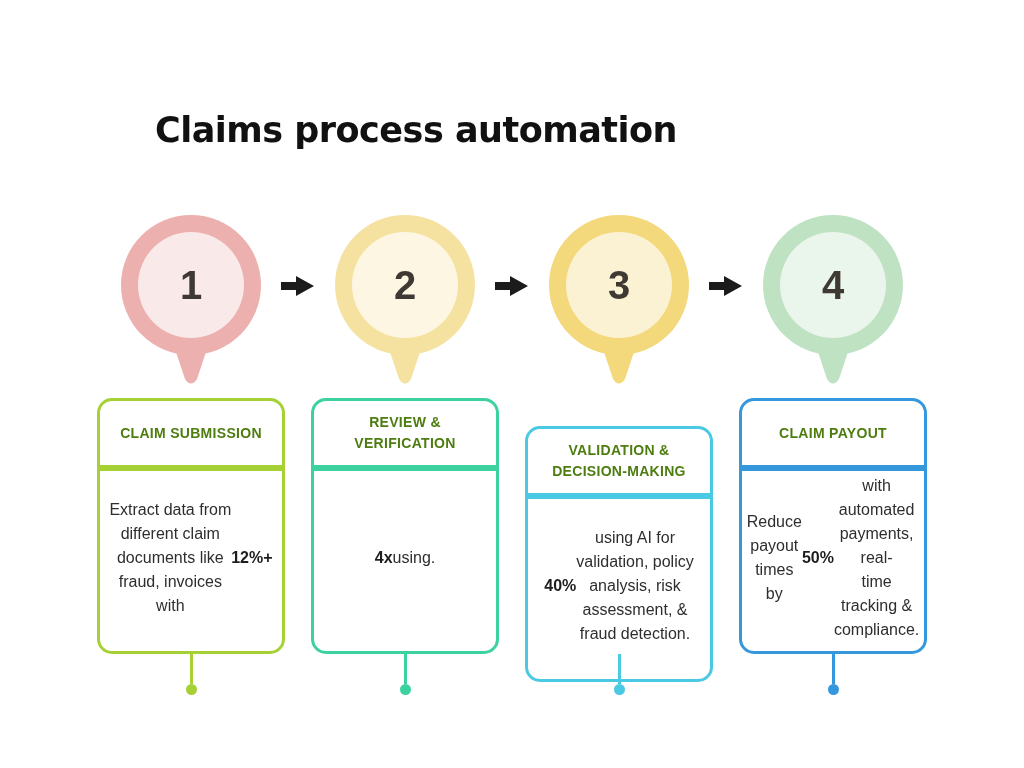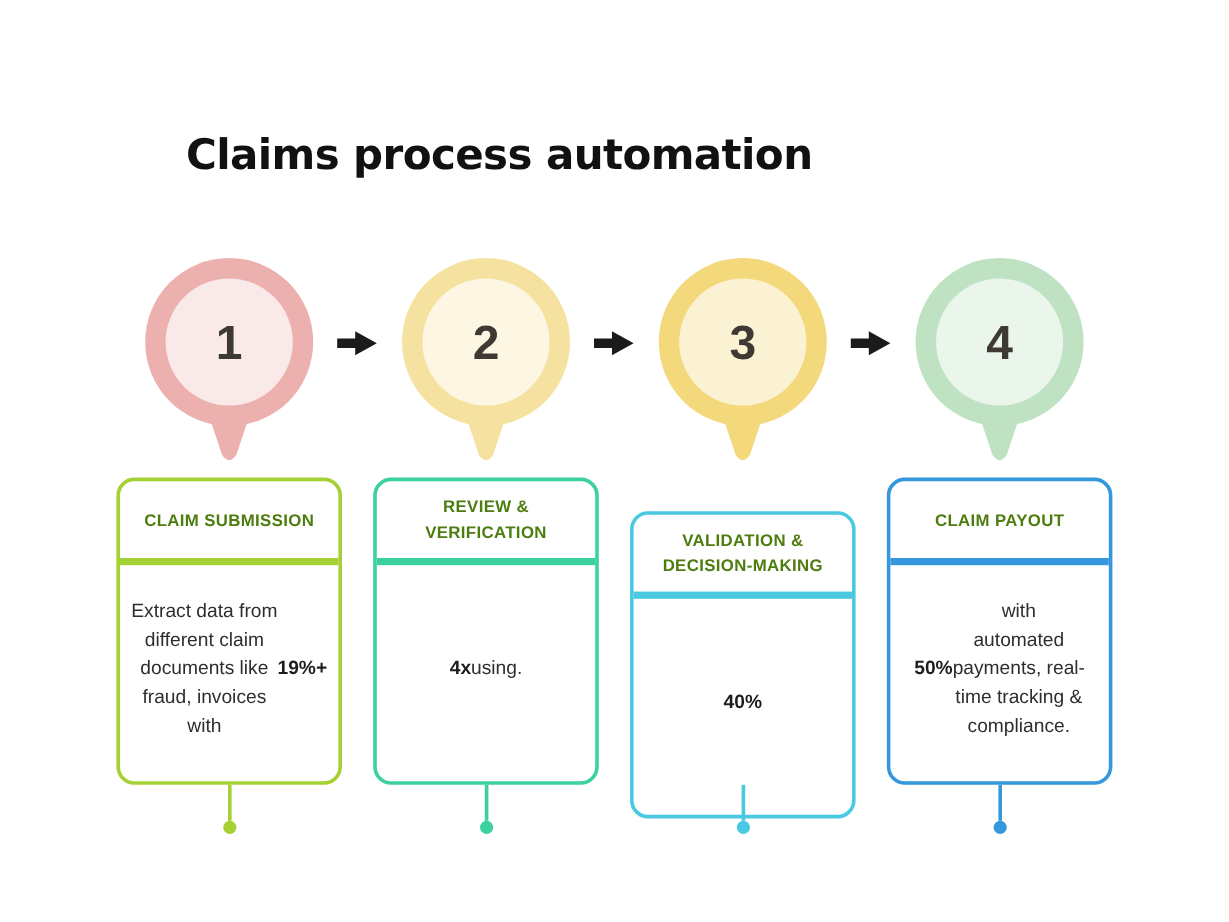--- a/index.html
+++ b/index.html
@@ -117,7 +117,8 @@
 </div>
 <div class="card card-4" style="border-color: rgb(53, 152, 220);">
   <div class="card-header" style="border-bottom-color: rgb(53, 152, 220);">CLAIM PAYOUT</div>
-  <div class="card-body"><b>50%</b><span> with
+  <div class="card-body"><span>Reduce payout
+times by </span><b>50%</b><span> with
 automated
 payments, real-
 time tracking &amp;

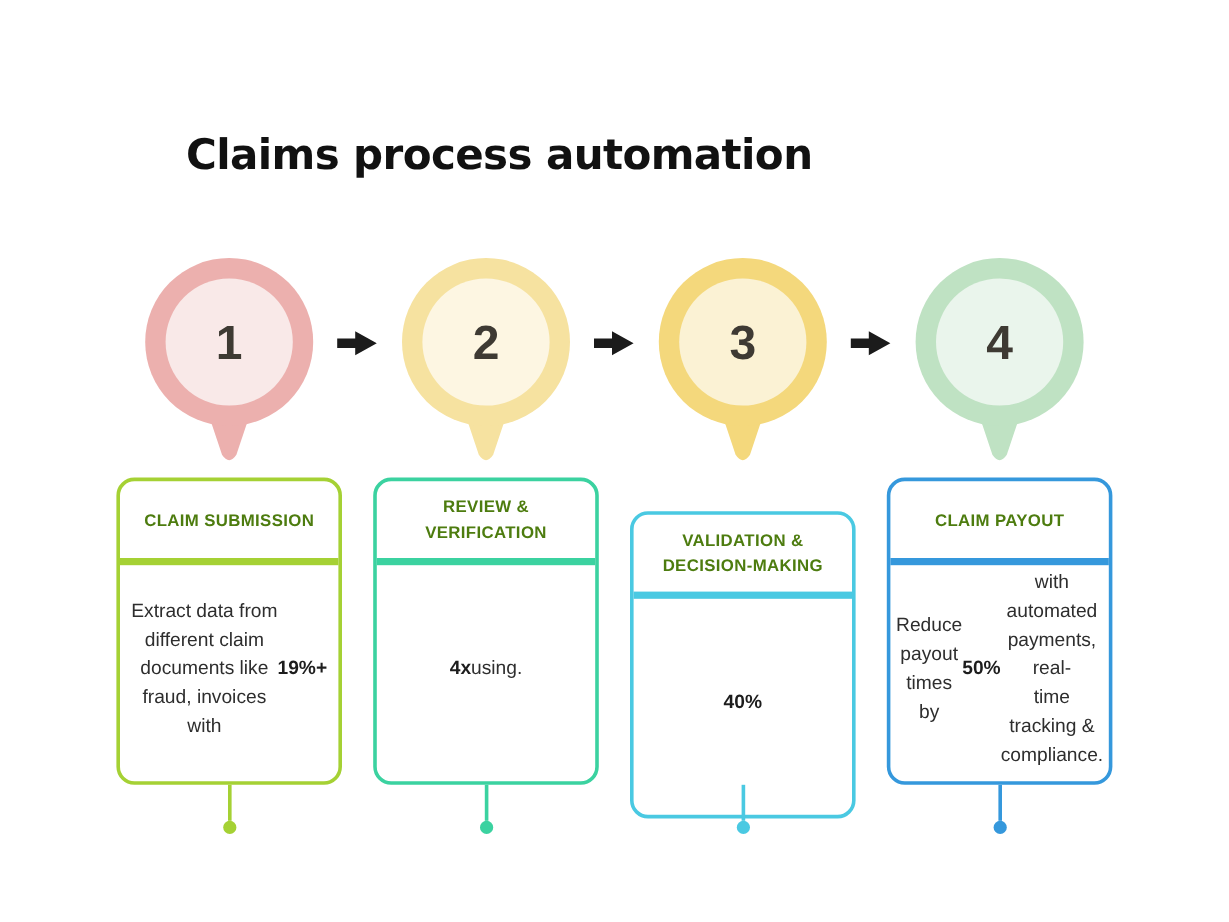--- a/index.html
+++ b/index.html
@@ -113,7 +113,11 @@
 <div class="card card-3" style="border-color: rgb(74, 201, 226);">
   <div class="card-header" style="border-bottom-color: rgb(74, 201, 226);">VALIDATION &amp;
 DECISION-MAKING</div>
-  <div class="card-body"><b>40%</b></div>
+  <div class="card-body"><b>40%</b><span> using AI for
+validation, policy
+analysis, risk
+assessment, &amp;
+fraud detection.</span></div>
 </div>
 <div class="card card-4" style="border-color: rgb(53, 152, 220);">
   <div class="card-header" style="border-bottom-color: rgb(53, 152, 220);">CLAIM PAYOUT</div>

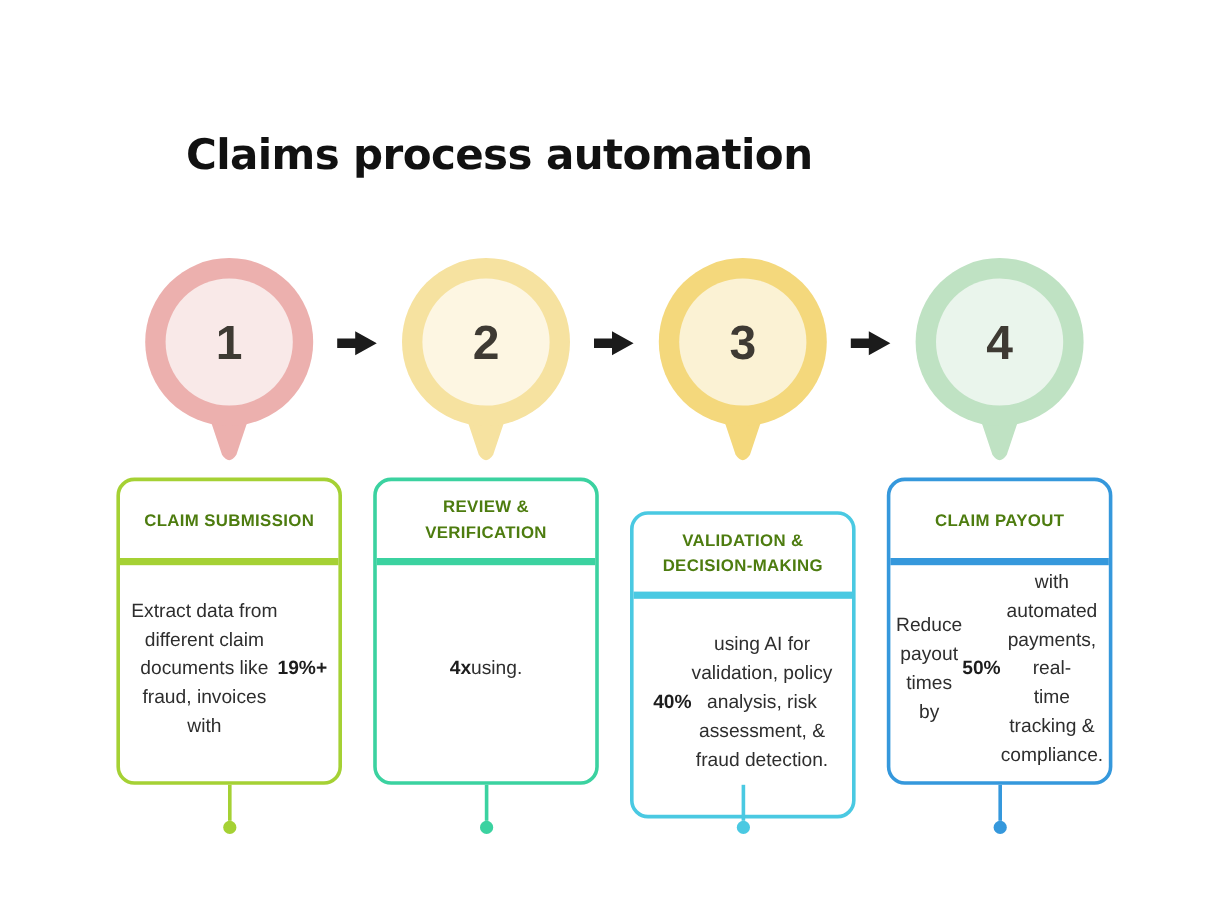--- a/index.html
+++ b/index.html
@@ -103,7 +103,7 @@
 different claim
 documents like
 fraud, invoices
-with </span><b>19%+</b></div>
+with </span><b>12%+</b></div>
 </div>
 <div class="card card-2" style="border-color: rgb(59, 210, 160);">
   <div class="card-header" style="border-bottom-color: rgb(59, 210, 160);">REVIEW &amp;

